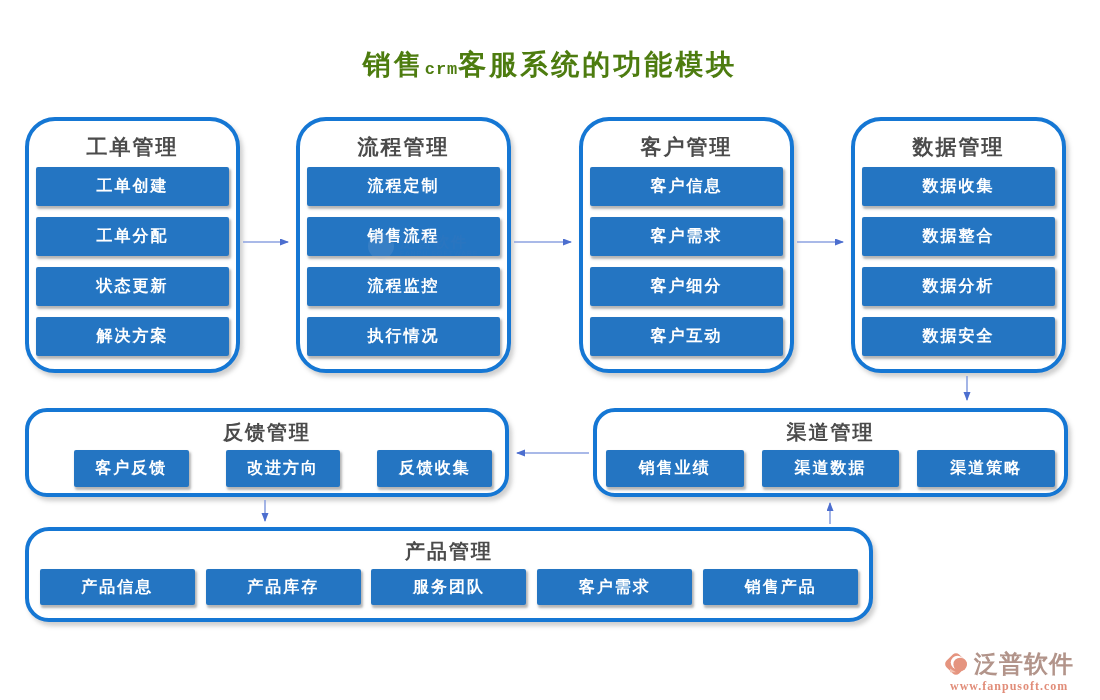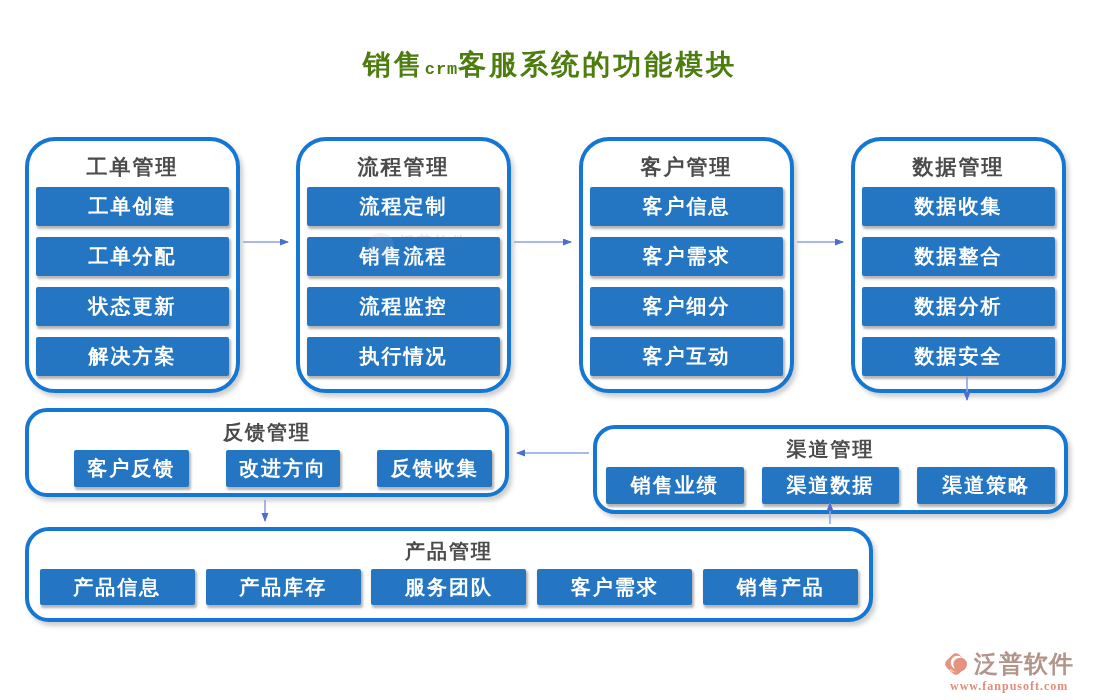--- a/index.html
+++ b/index.html
@@ -31,7 +31,7 @@
     box-shadow:1.5px 2.5px 2.5px rgba(40,40,40,.35);
   }
   
-  .module{width:215px;height:256px;top:117px;margin-top:20px;}
+  .module{width:215px;height:256px;top:117px;}
   .module .item-btn{height:39px;margin:0 7px 11px 7px;}
   .module .box-title{margin-bottom:4px;}
   

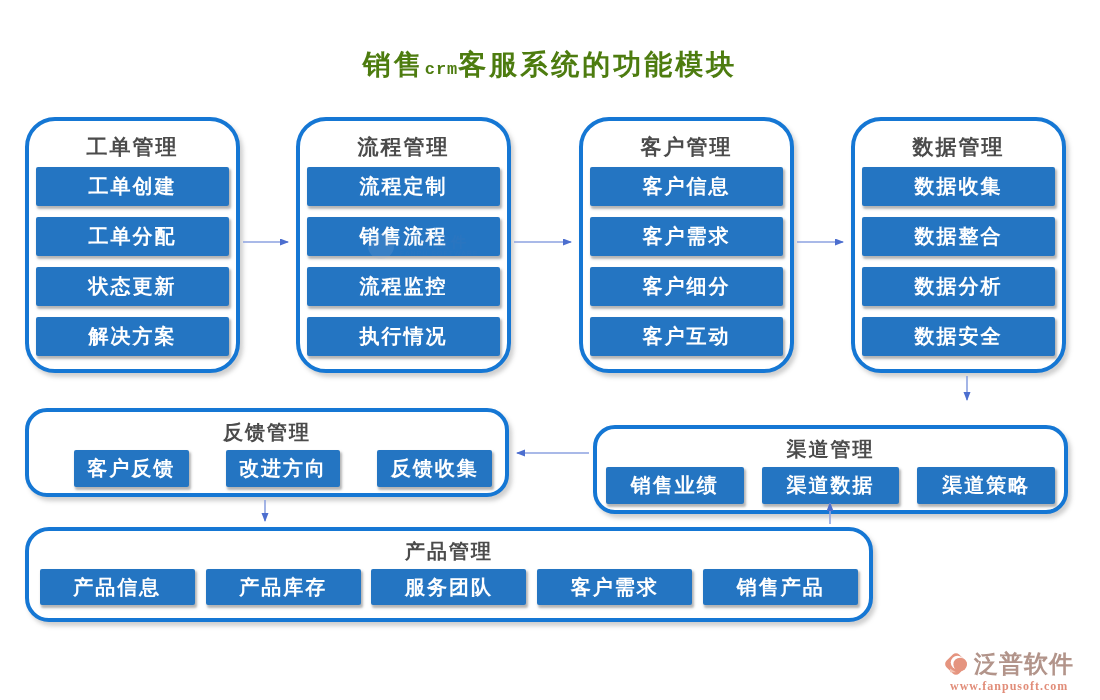--- a/index.html
+++ b/index.html
@@ -26,7 +26,7 @@
     letter-spacing:2px;padding-top:12px;height:30px;
   }
   .item-btn{
-    background:#2475c2;color:#ffffff;font-weight:bold;font-size:20px;letter-spacing:2px;
+    background:#2475c2;color:#ffffff;font-weight:bold;font-size:16px;letter-spacing:2px;
     display:flex;align-items:center;justify-content:center;border-radius:2px;
     box-shadow:1.5px 2.5px 2.5px rgba(40,40,40,.35);
   }

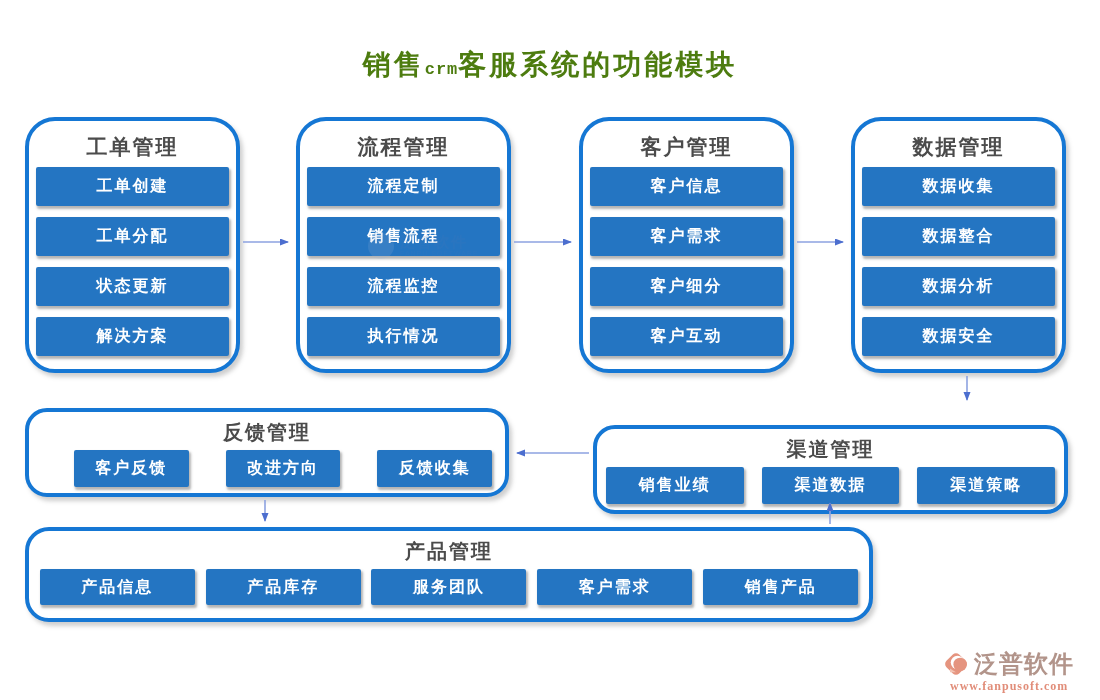--- a/index.html
+++ b/index.html
@@ -40,7 +40,7 @@
   .feedback{left:25px;top:408px;width:484px;height:89px;border-radius:22px;}
   .feedback .btn-row{padding:0 13px;gap:5px;}
   .feedback .item-btn{flex:1;height:37px;margin-left:32px;}
-  .channel{left:593px;top:408px;width:475px;height:89px;border-radius:22px;margin-top:17px;}
+  .channel{left:593px;top:408px;width:475px;height:89px;border-radius:22px;}
   .channel .btn-row{padding:0 9px;gap:18px;}
   .channel .item-btn{flex:1;height:37px;}
   .product{left:25px;top:527px;width:848px;height:95px;border-radius:24px;}

